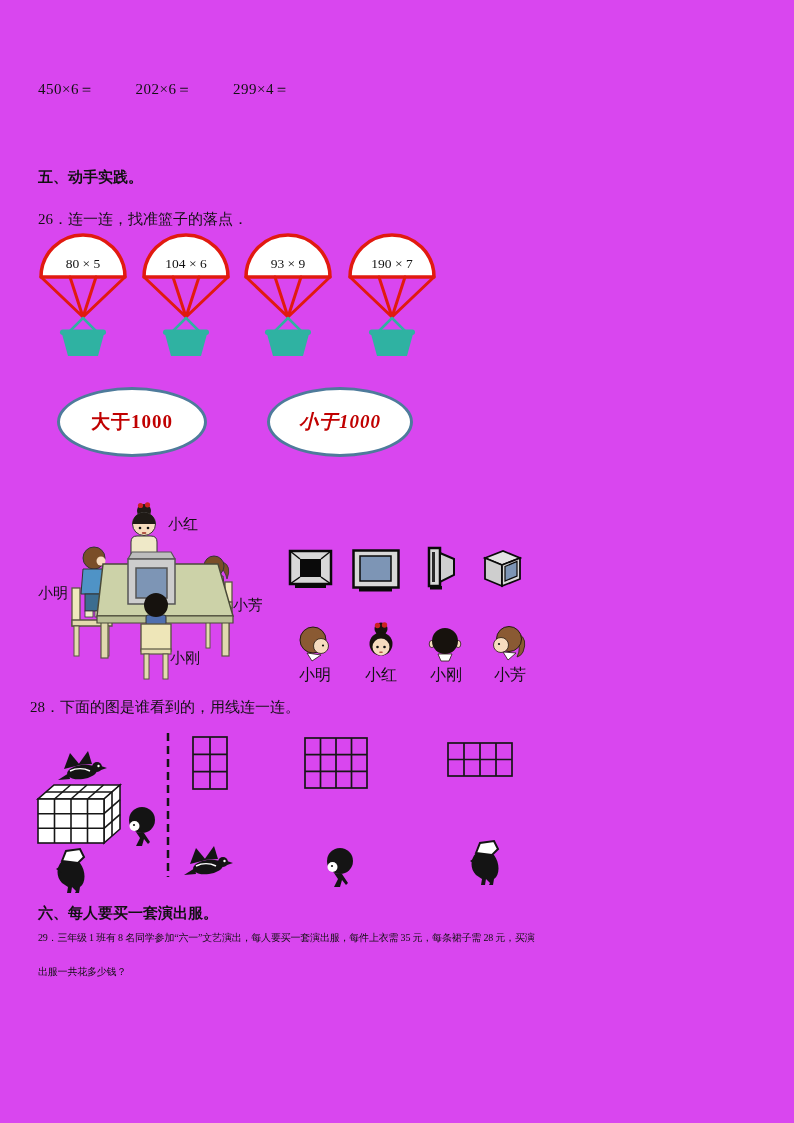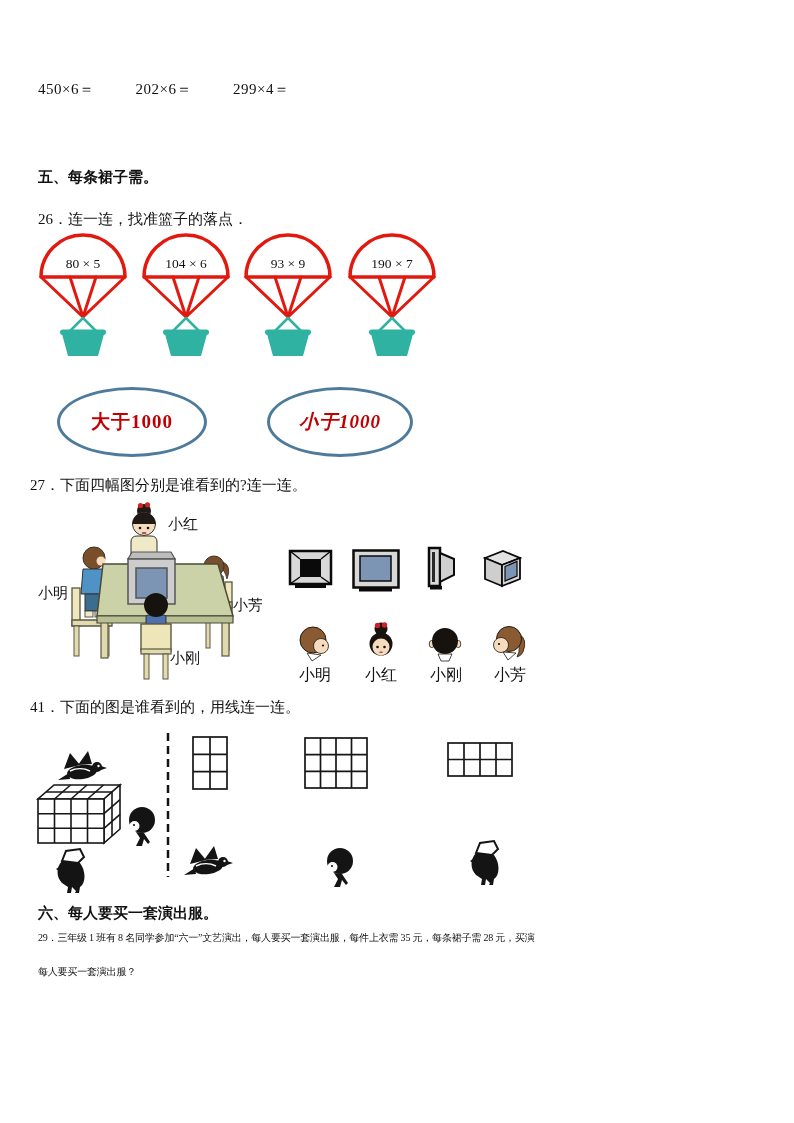--- a/index.html
+++ b/index.html
@@ -8,7 +8,7 @@
     position: relative;
     width: 794px; height: 1123px;
     margin: 0 auto;
-    background: #ffffff;
+    background: #d946ef;
     font-family: "Liberation Serif", "DejaVu Serif", serif;
     color: #111;
     overflow: hidden;

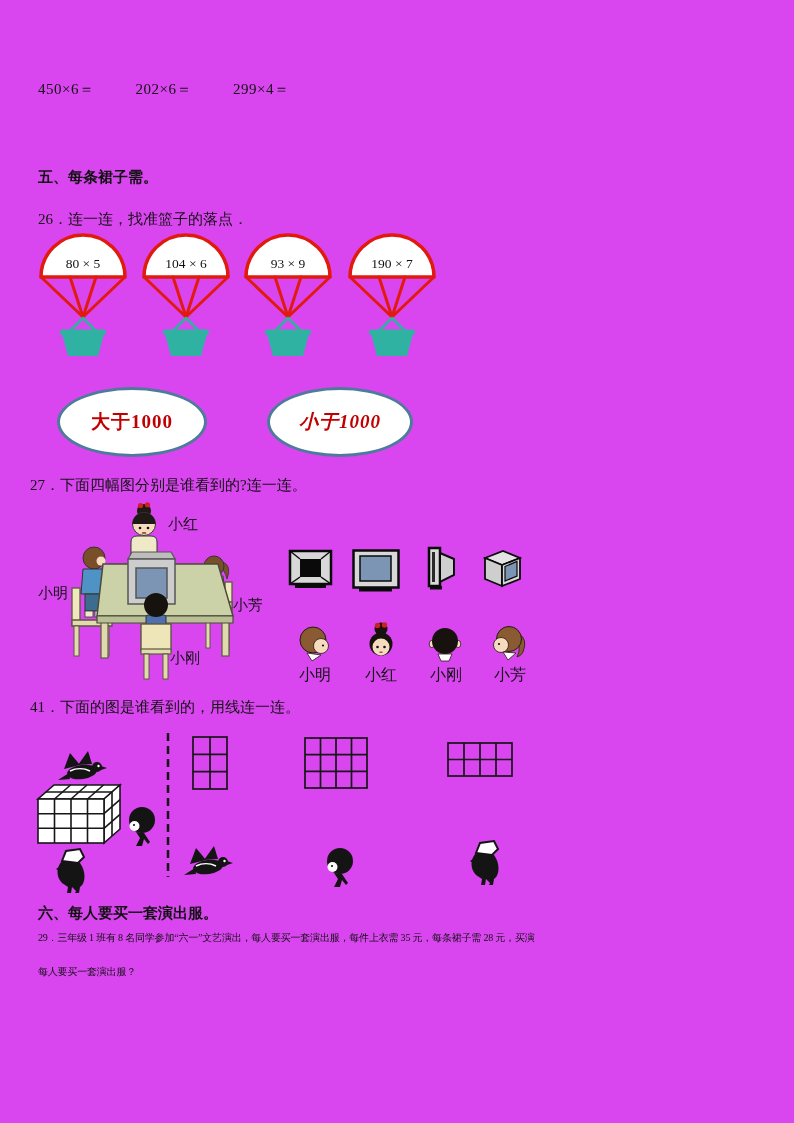--- a/index.html
+++ b/index.html
@@ -41,7 +41,7 @@
     <span class="eq">299×4＝</span>
   </div>
 
-  <div class="abs txt bold" style="left:38px; top:168px;">五、每条裙子需。</div>
+  <div class="abs txt bold" style="left:38px; top:168px;">五、动手实践。</div>
 
   <div class="abs txt" style="left:38px; top:196px;margin-top:14px;">26．连一连，找准篮子的落点．</div>
 

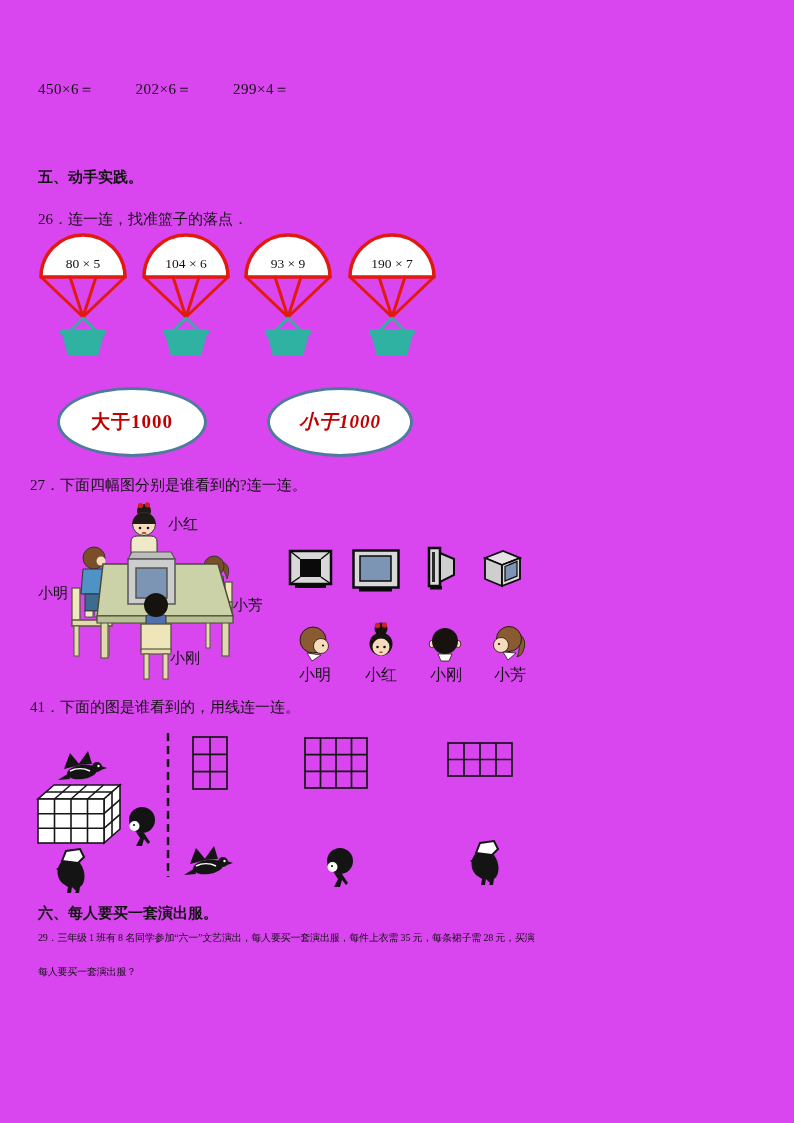--- a/index.html
+++ b/index.html
@@ -80,7 +80,6 @@
     <span>小于1000</span>
   </div>
 
-  <div class="abs txt" style="left:30px; top:476px;">27．下面四幅图分别是谁看到的?连一连。</div>
 
   <svg class="abs" style="left:28px; top:502px;" width="234" height="196" viewBox="0 0 234 196">
 

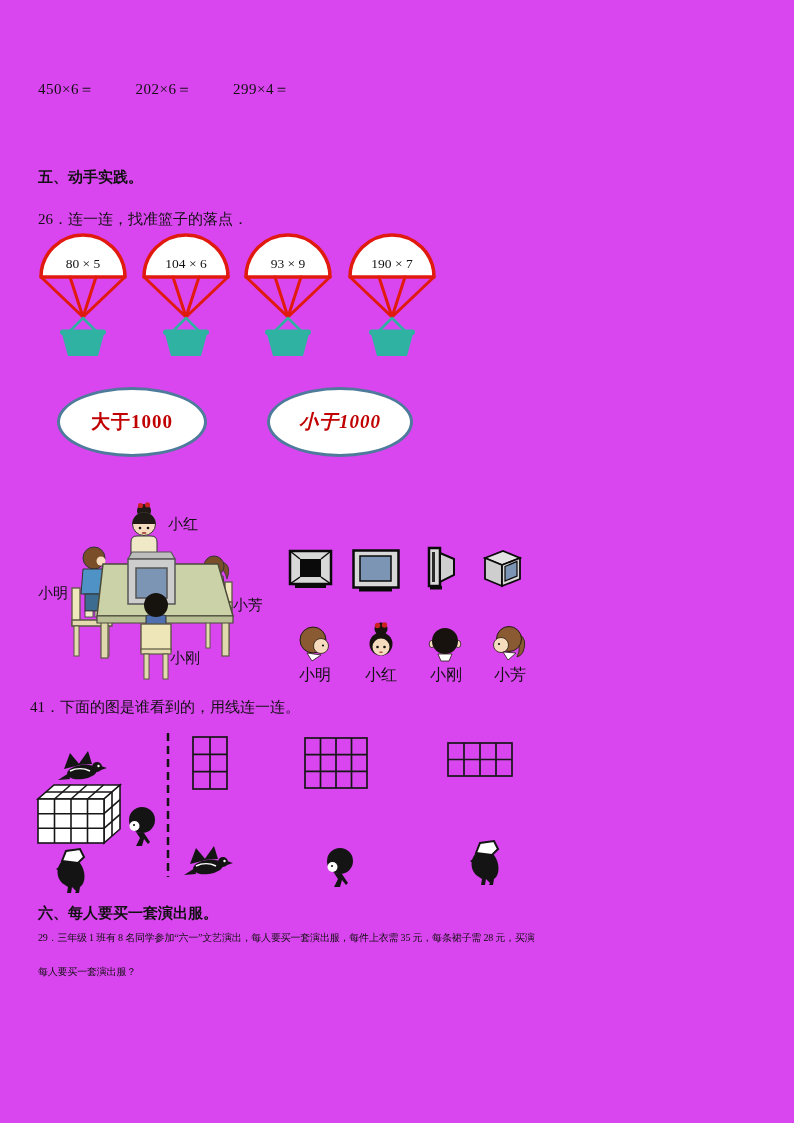--- a/index.html
+++ b/index.html
@@ -224,7 +224,7 @@
     <div class="lbl">小芳</div>
   </div>
 
-  <div class="abs txt" style="left:30px; top:698px;">41．下面的图是谁看到的，用线连一连。</div>
+  <div class="abs txt" style="left:30px; top:698px;">28．下面的图是谁看到的，用线连一连。</div>
 
   <svg class="abs" style="left:30px; top:727px;" width="516" height="172" viewBox="0 0 516 172">
     <defs>

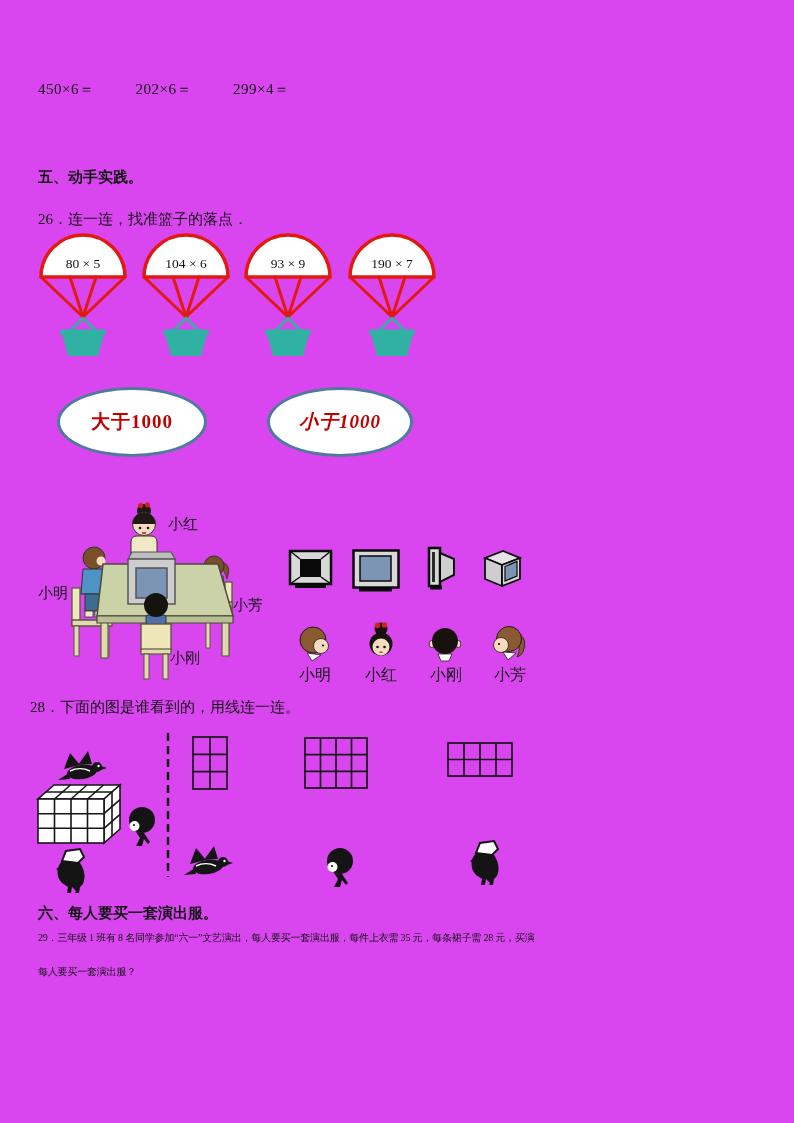--- a/index.html
+++ b/index.html
@@ -304,7 +304,7 @@
   <div class="abs txt bold" style="left:38px; top:904px;">六、每人要买一套演出服。</div>
 
   <div class="abs q29line" style="left:38px; top:931px;">29．三年级 1 班有 8 名同学参加“六一”文艺演出，每人要买一套演出服，每件上衣需 35 元，每条裙子需 28 元，买演</div>
-  <div class="abs q29line" style="left:38px; top:965px;">每人要买一套演出服？</div>
+  <div class="abs q29line" style="left:38px; top:965px;">出服一共花多少钱？</div>
 
 </div>
 

